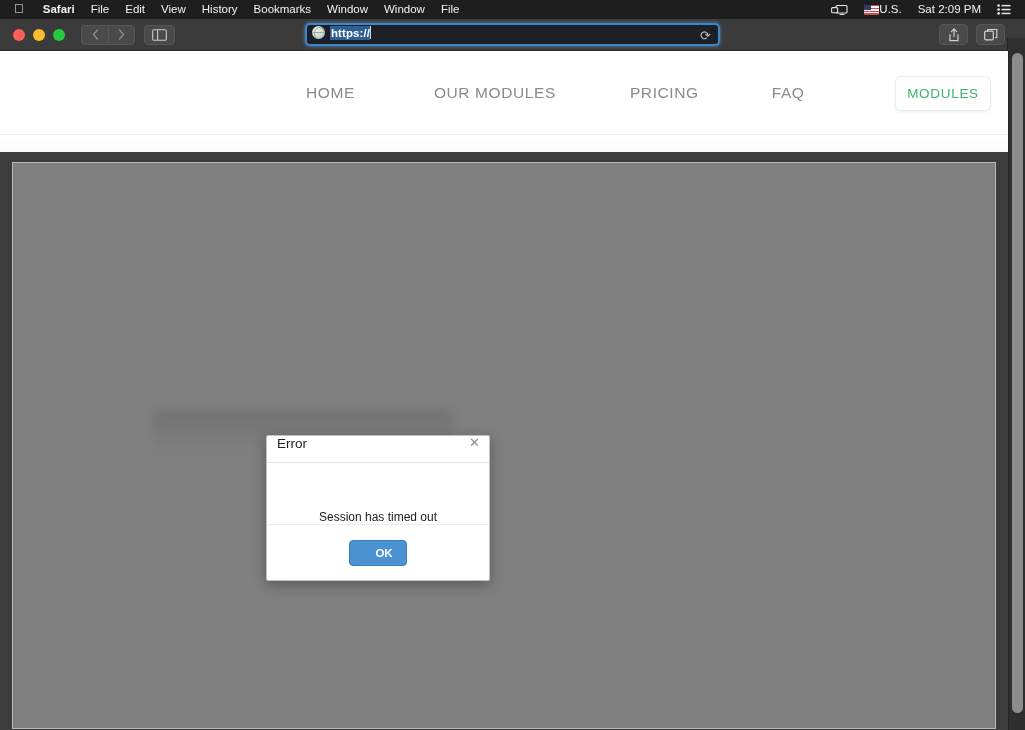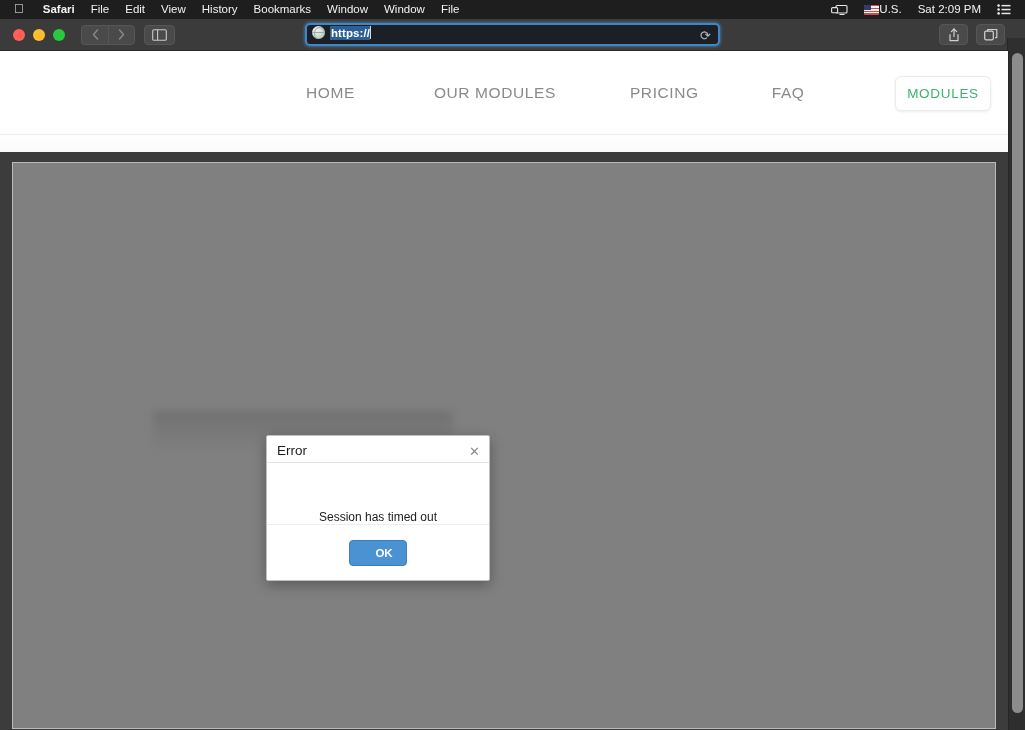--- a/index.html
+++ b/index.html
@@ -264,8 +264,8 @@
   .modal-header {
     height: 27px;
     border-bottom: 1px solid #e5e5e5;
-    display: flex; align-items: flex-end;
-    padding: 0 9px 4px 10px;
+    display: flex; align-items: flex-start;
+    padding: 0 9px 12px 10px;
   }
   .modal-title {
     font-size: 13.5px;

